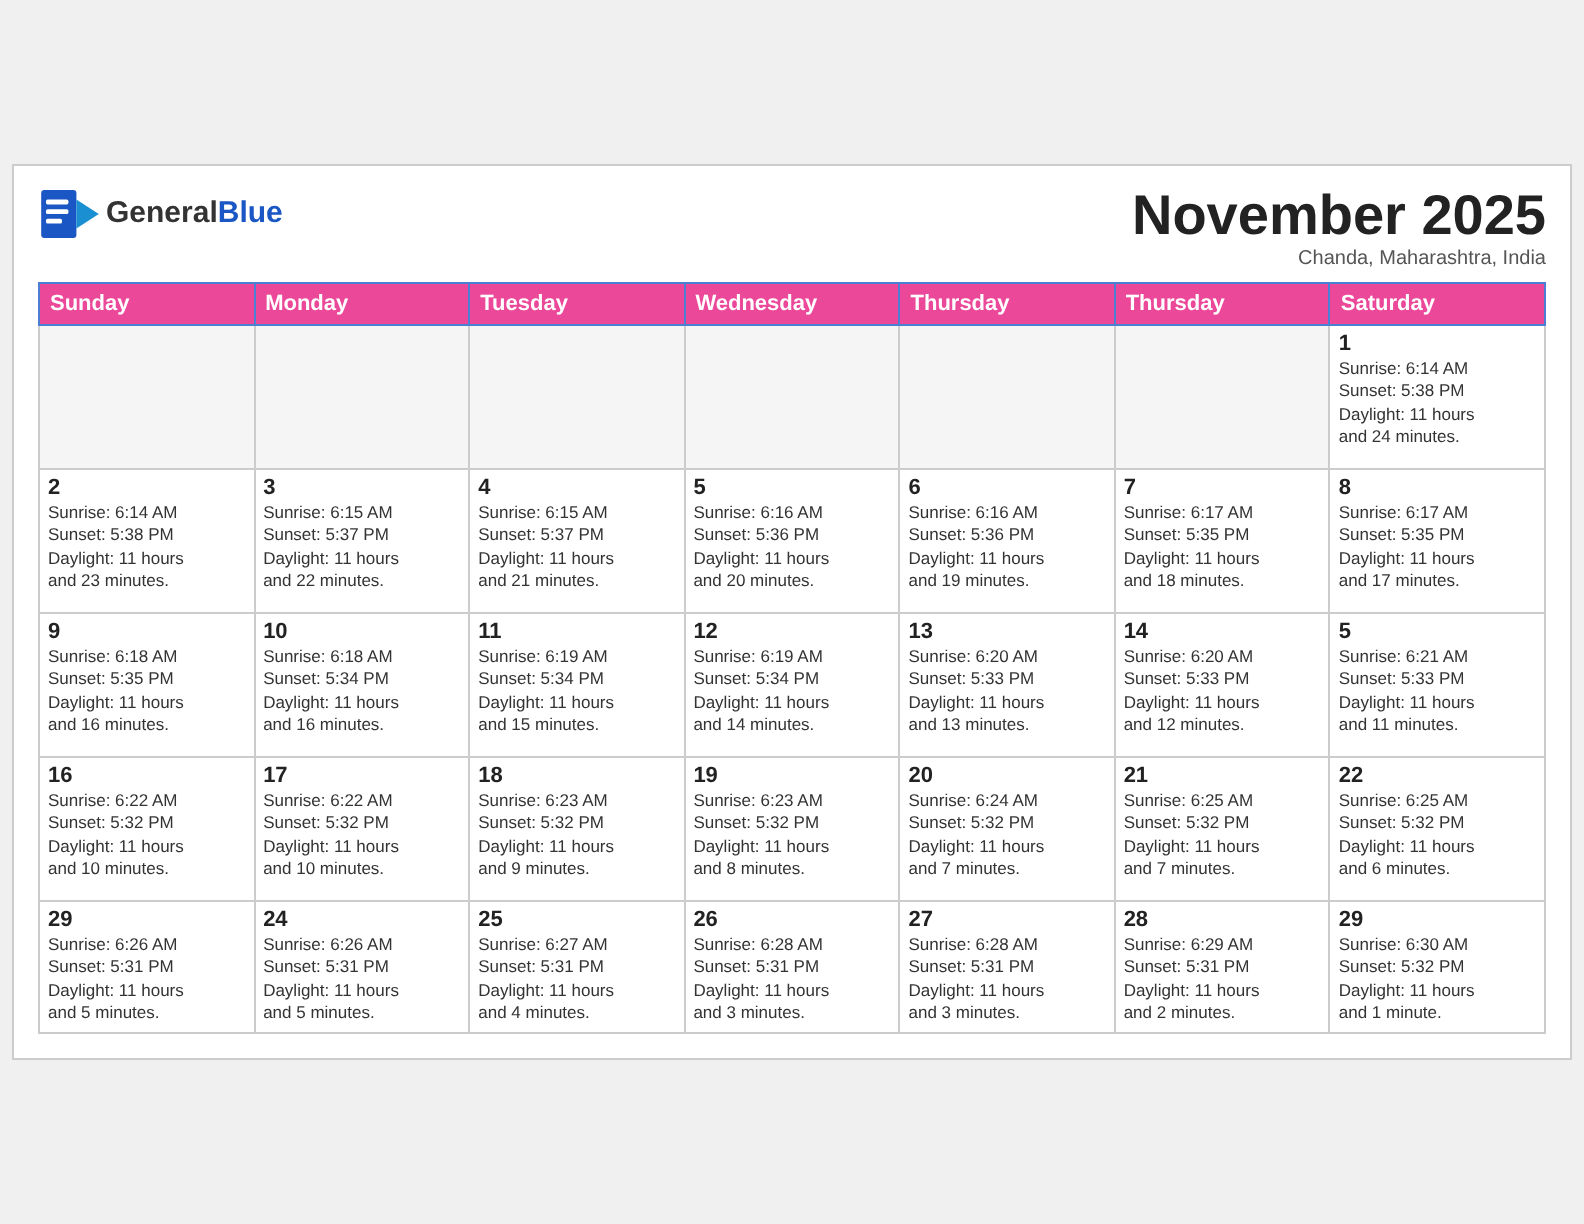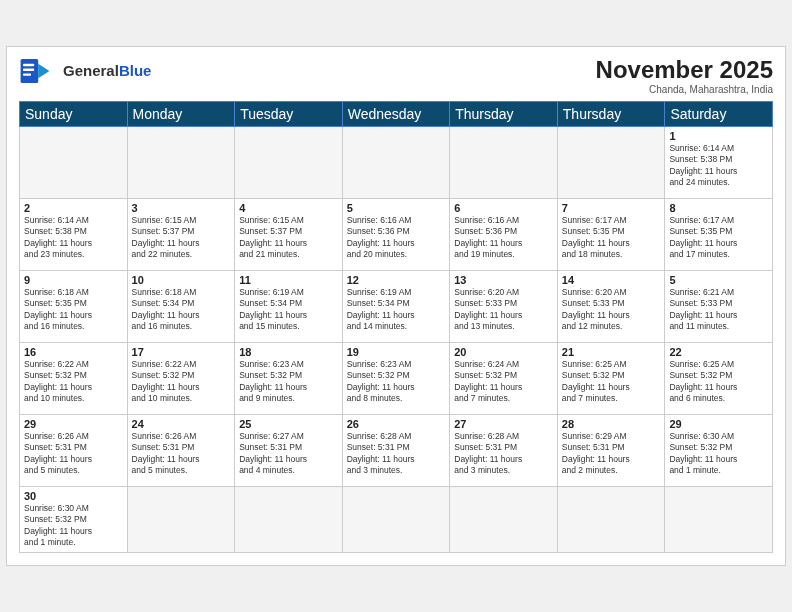--- a/index.html
+++ b/index.html
@@ -27,7 +27,7 @@
     .logo {
       display: flex;
       align-items: center;
-      gap: 12px;
+      gap: 2px;
     }
     .logo-text {
       font-size: 15px;

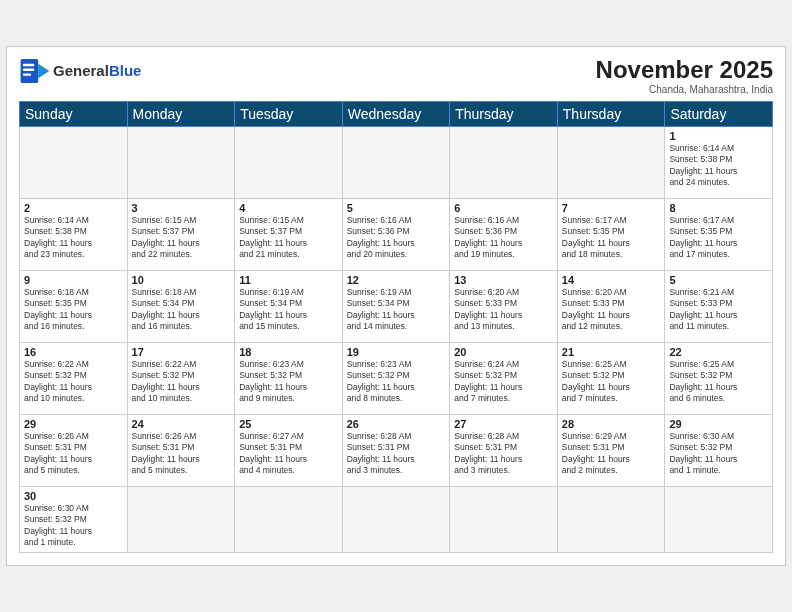--- a/index.html
+++ b/index.html
@@ -46,7 +46,7 @@
       text-align: right;
     }
     .month-title {
-      font-size: 24px;
+      font-size: 28px;
       font-weight: bold;
       color: #222;
       line-height: 1.1;

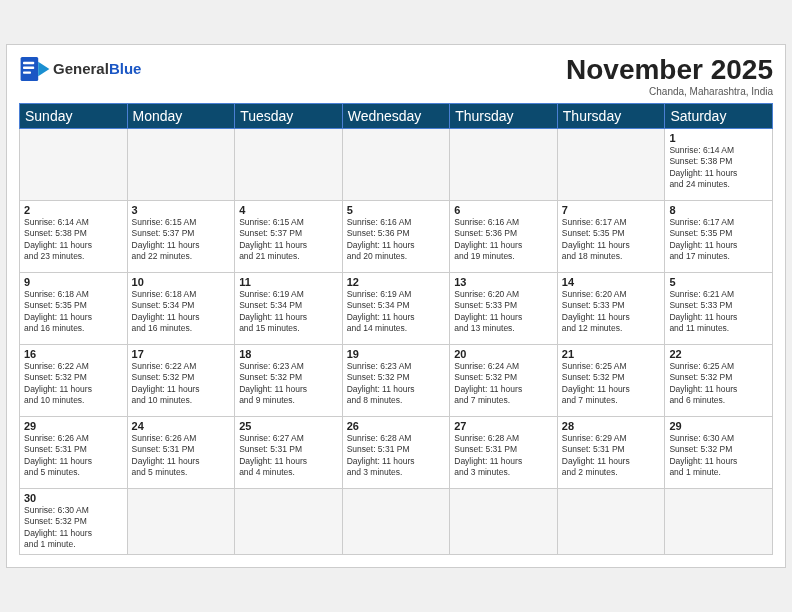--- a/index.html
+++ b/index.html
@@ -60,10 +60,10 @@
       border-collapse: collapse;
     }
     .cal-table th {
-      background: #0c4a6e;
+      background: #ec4899;
       color: #fff;
-      font-size: 14px;
-      font-weight: normal;
+      font-size: 11px;
+      font-weight: bold;
       text-align: left;
       padding: 4px 5px;
       border: 1px solid #4a7fd4;

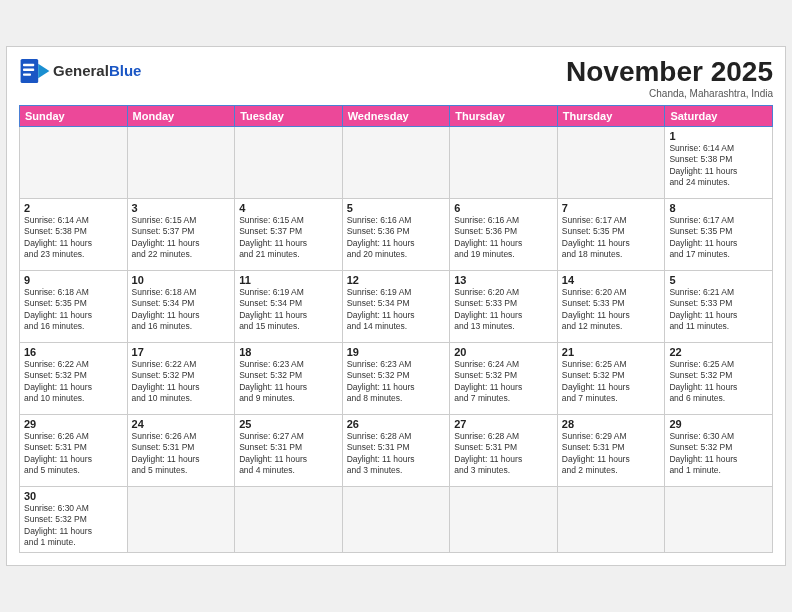--- a/index.html
+++ b/index.html
@@ -271,18 +271,6 @@
             <div class="day-info">Sunrise: 6:30 AM<br>Sunset: 5:32 PM<br>Daylight: 11 hours<br>and 1 minute.</div>
           </td>
         </tr>
-        <tr>
-          <td>
-            <span class="day-num">30</span>
-            <div class="day-info">Sunrise: 6:30 AM<br>Sunset: 5:32 PM<br>Daylight: 11 hours<br>and 1 minute.</div>
-          </td>
-          <td class="empty"></td>
-          <td class="empty"></td>
-          <td class="empty"></td>
-          <td class="empty"></td>
-          <td class="empty"></td>
-          <td class="empty"></td>
-        </tr>
       </tbody>
   </table>
 

